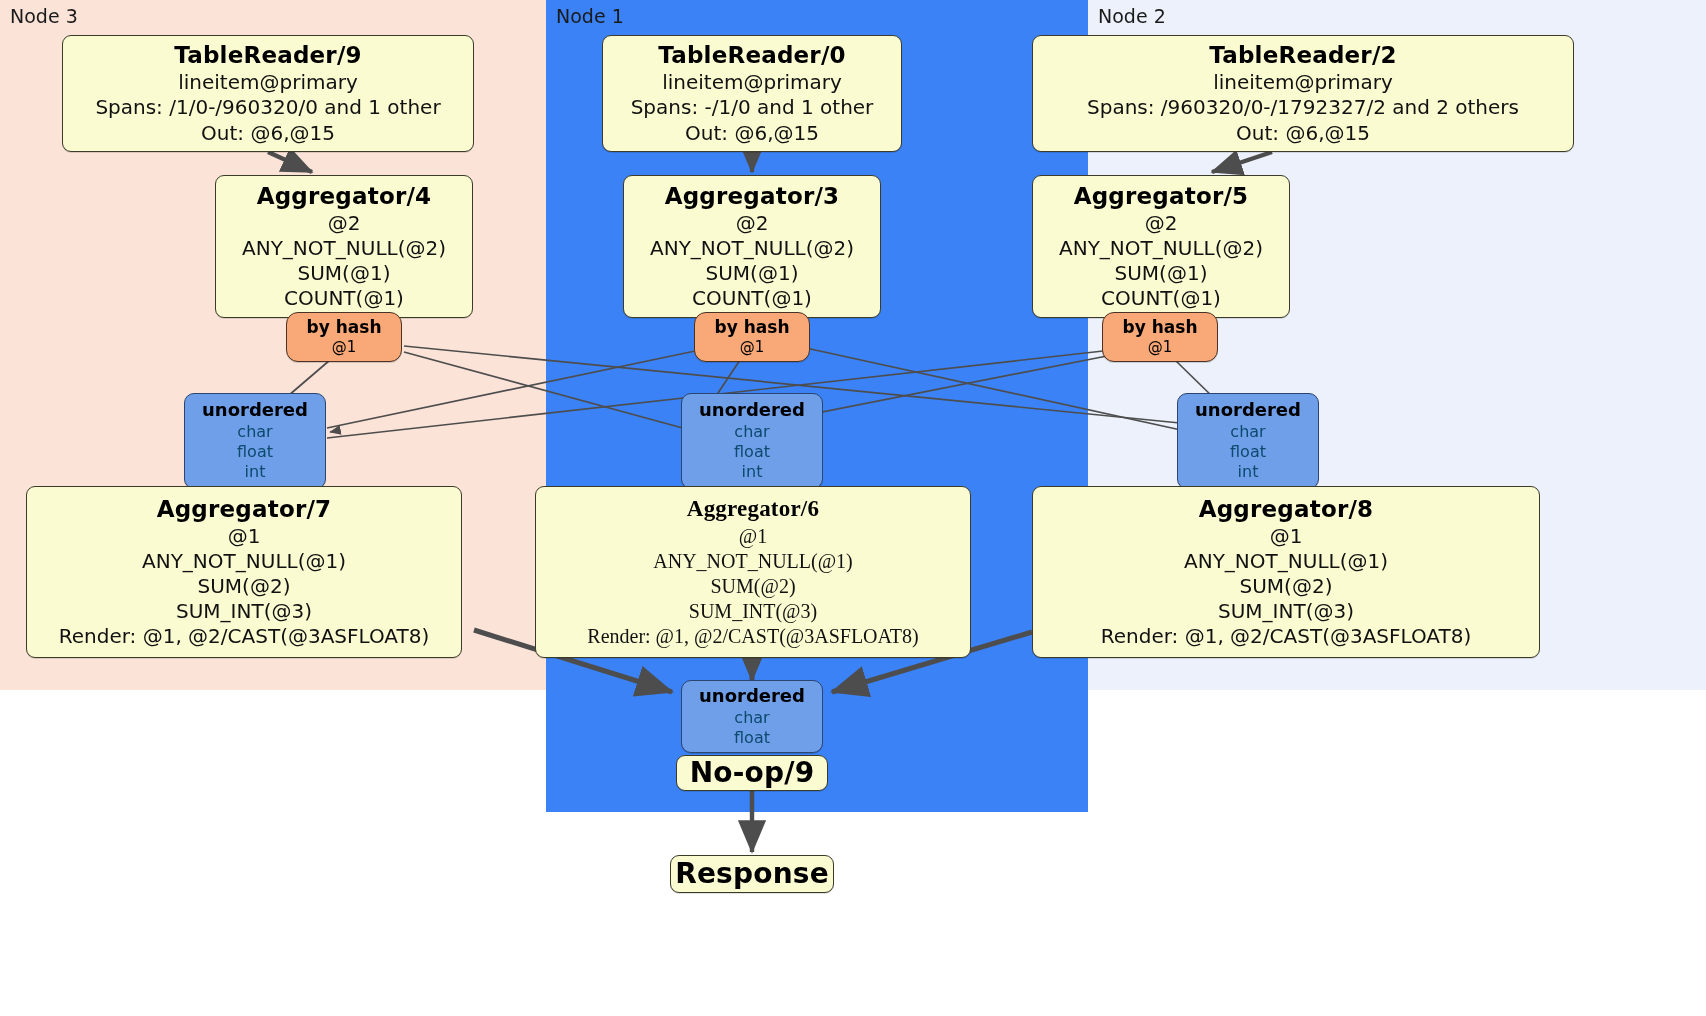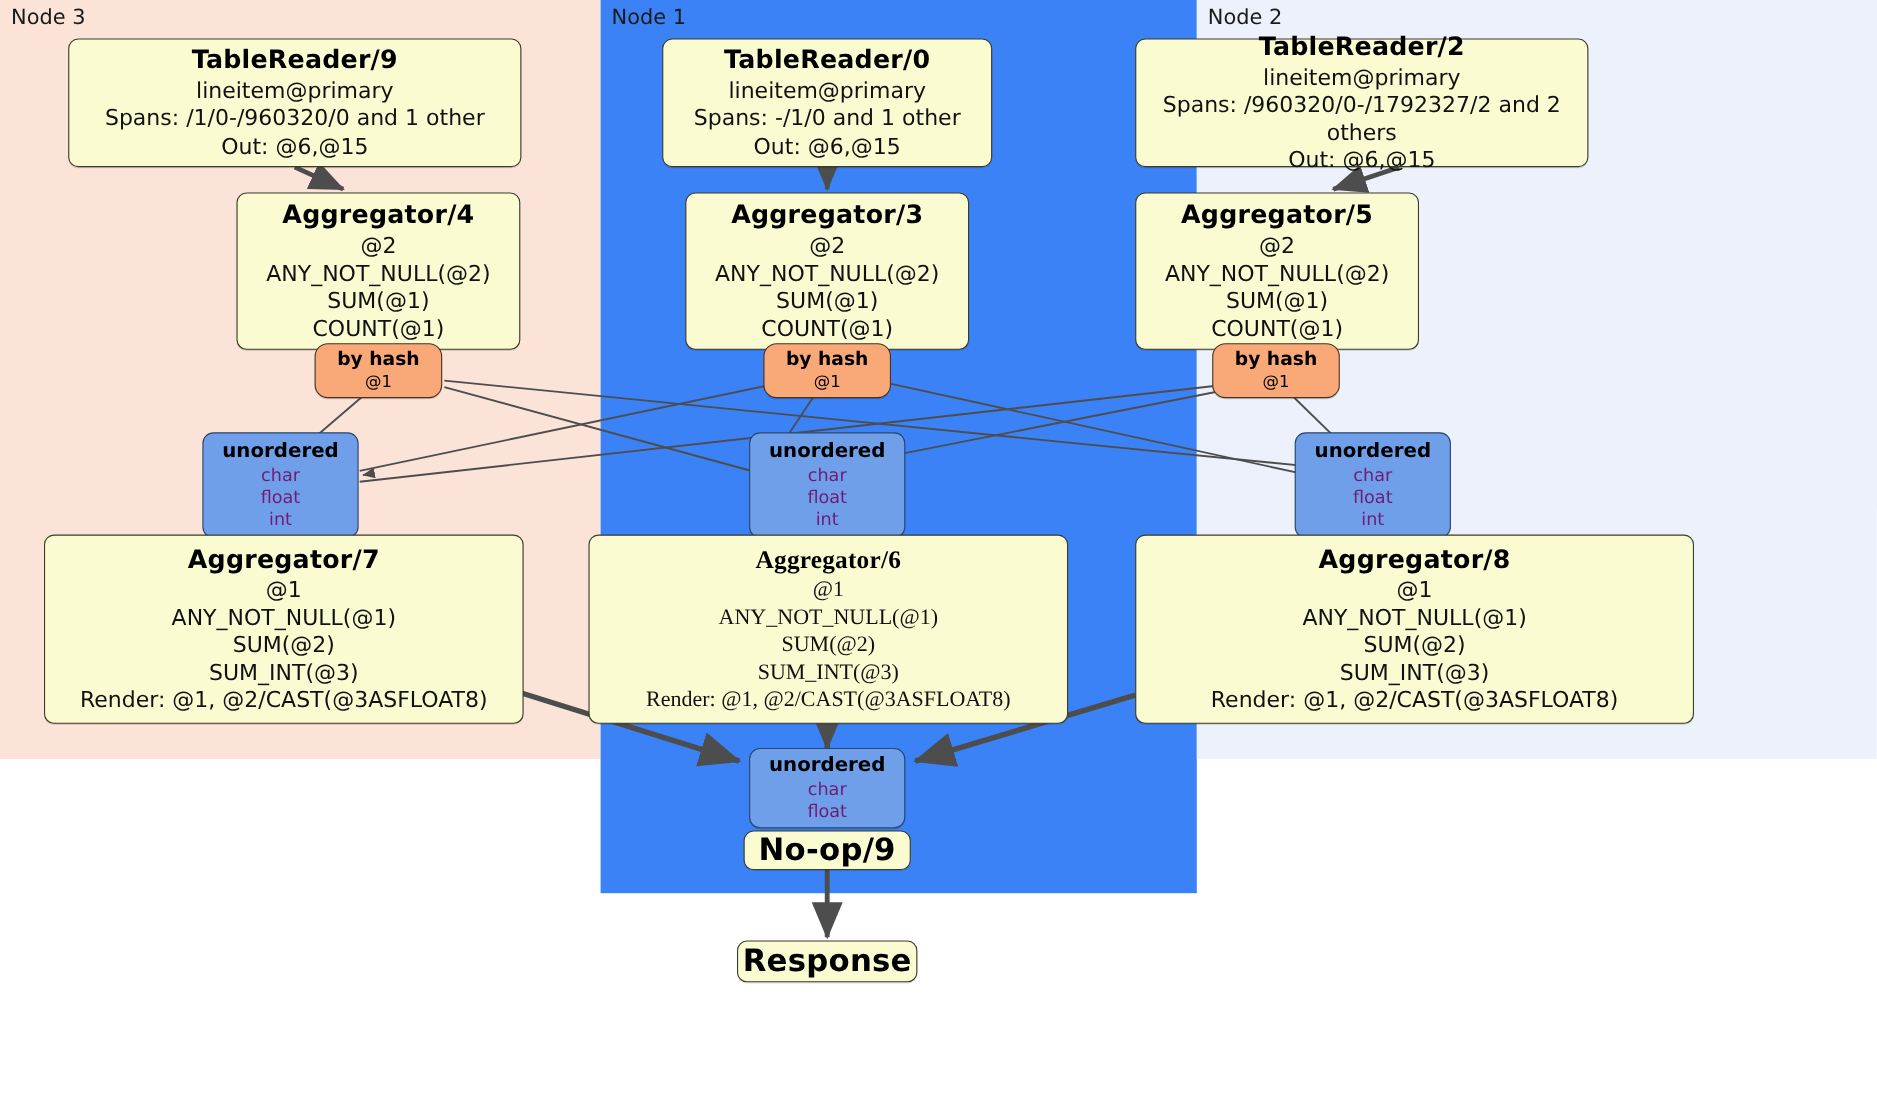--- a/index.html
+++ b/index.html
@@ -191,7 +191,7 @@
     <div class="ttl">Response</div>
   </div>
 
-  <div class="node proc" style="left:1032px;top:35px;width:412px;height:117px;text-align:center;">
+  <div class="node proc" style="left:1032px;top:35px;width:542px;height:117px;text-align:center;">
     <div class="ttl">TableReader/2</div>
     <div class="det">lineitem@primary</div>
     <div class="det">Spans: /960320/0-/1792327/2 and 2 others</div>

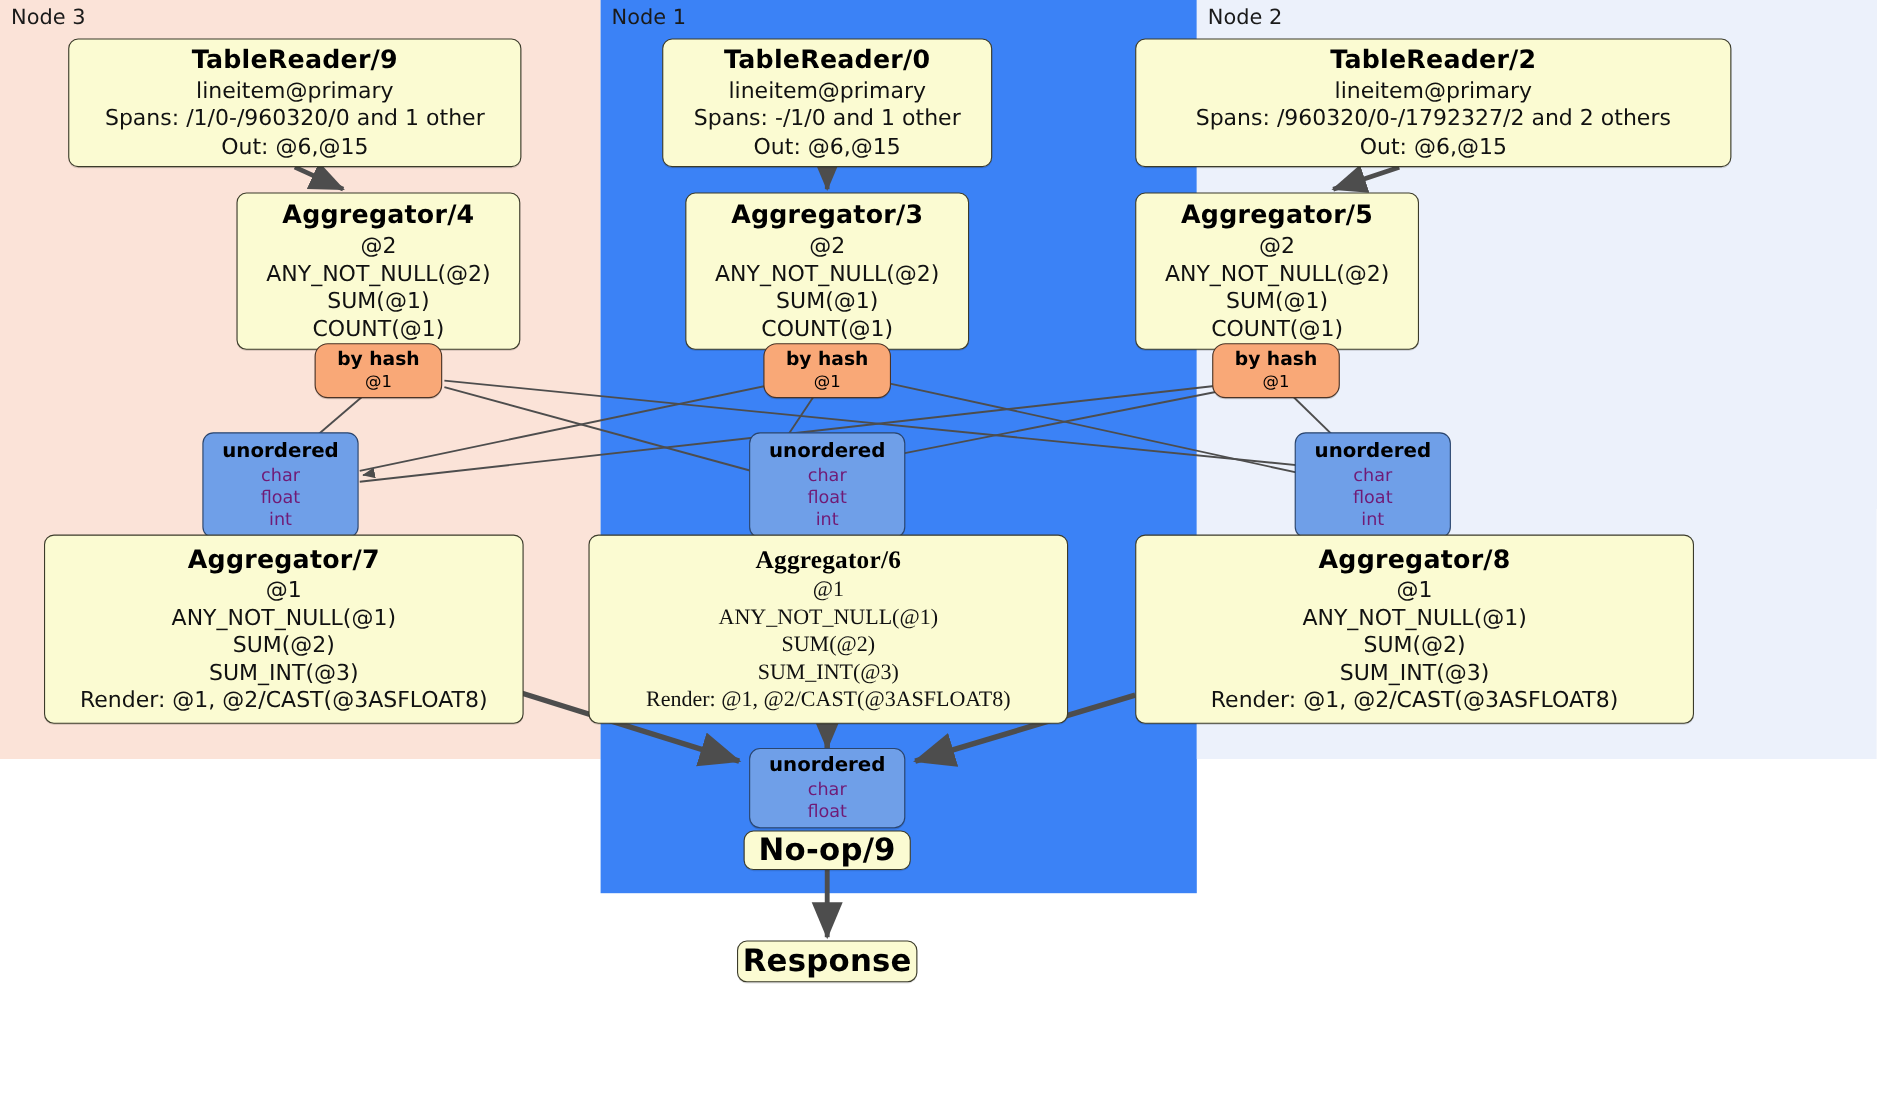--- a/index.html
+++ b/index.html
@@ -39,7 +39,7 @@
   .sync{background:#6f9fe8;border:1.4px solid #2a456e;border-radius:10px;
         box-shadow:0 1px 0 rgba(0,0,0,.15);}
   .sync .ttl{font-weight:bold;font-size:18px;color:#000;}
-  .sync .det{font-size:16px;color:#701a75;}
+  .sync .det{font-size:16px;color:#0c4a6e;}
 
   .small-proc .ttl{font-size:28px;}
 </style>

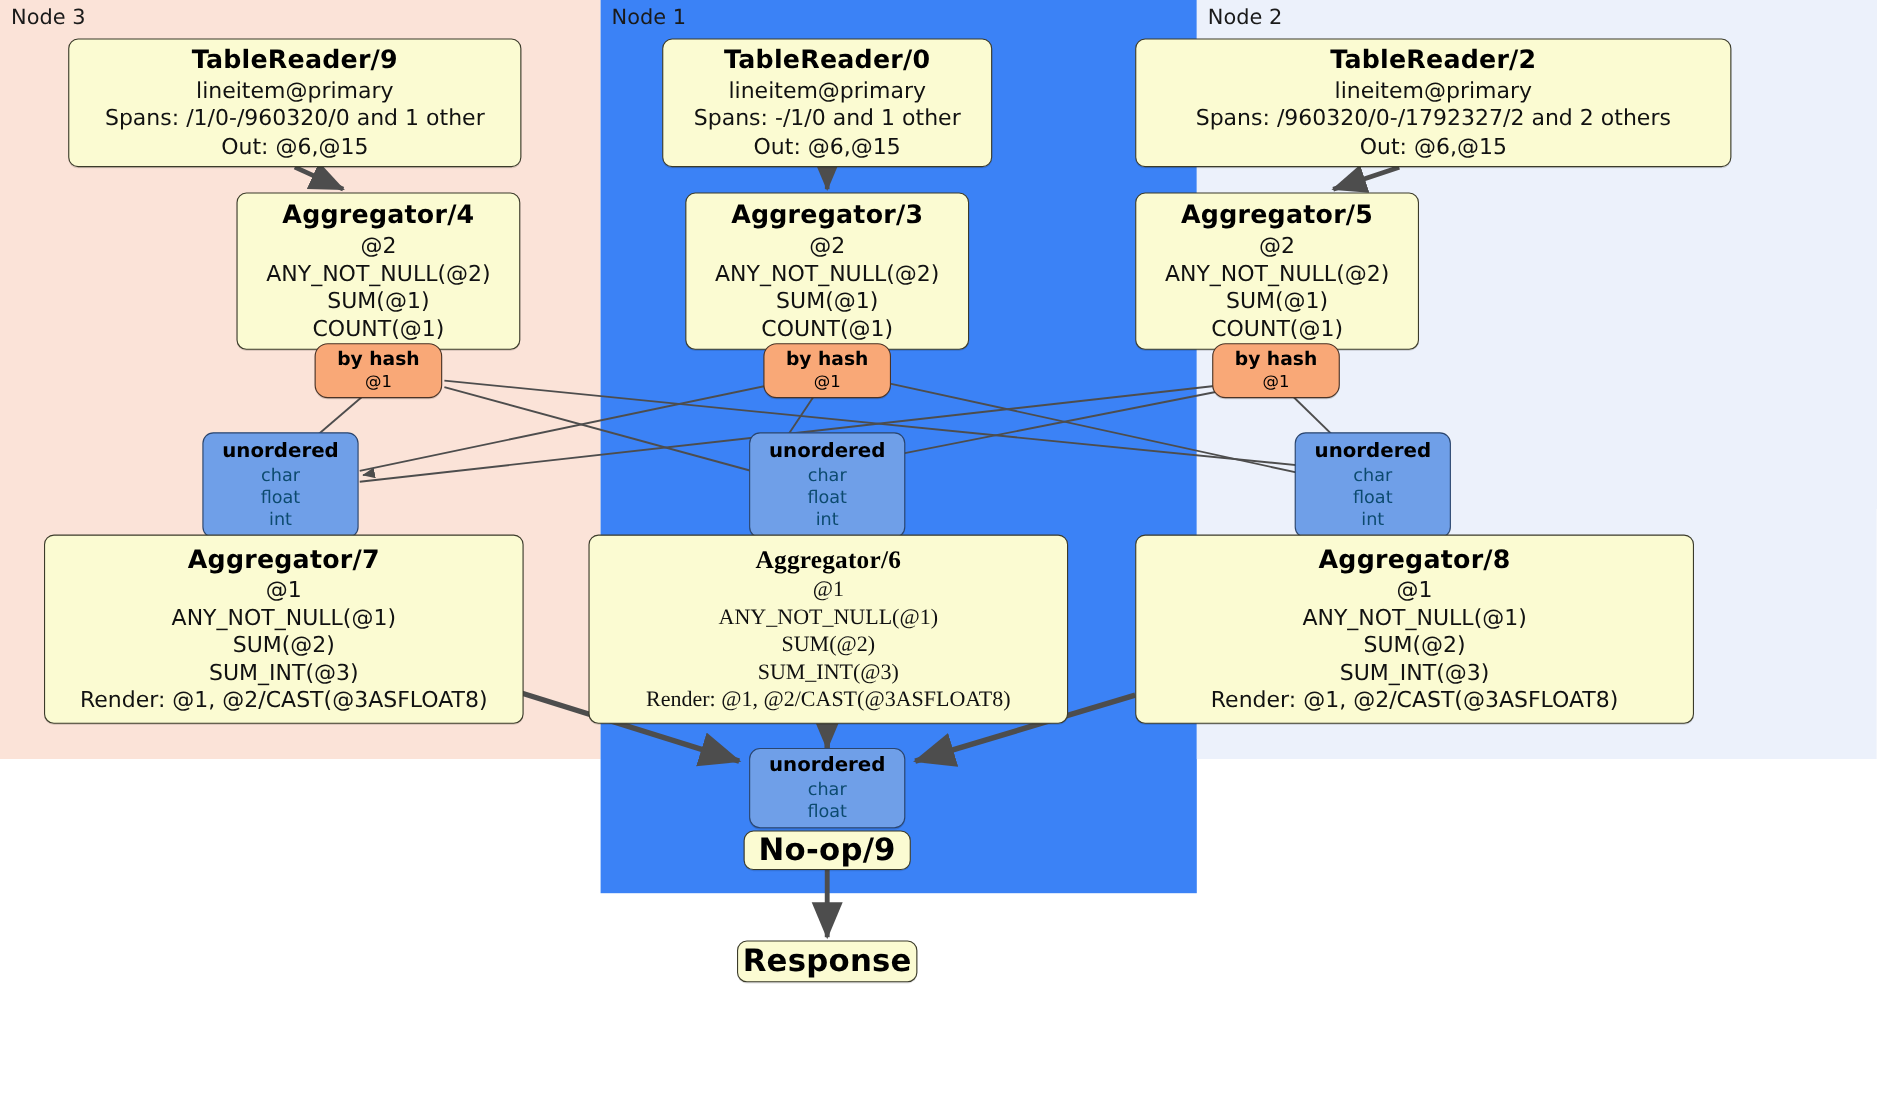--- a/index.html
+++ b/index.html
@@ -132,7 +132,7 @@
     <div class="det">int</div>
   </div>
 
-  <div class="node proc" style="left:40px;top:486px;width:436px;height:172px;">
+  <div class="node proc" style="left:26px;top:486px;width:436px;height:172px;">
     <div class="ttl">Aggregator/7</div>
     <div class="det">@1</div>
     <div class="det">ANY_NOT_NULL(@1)</div>

